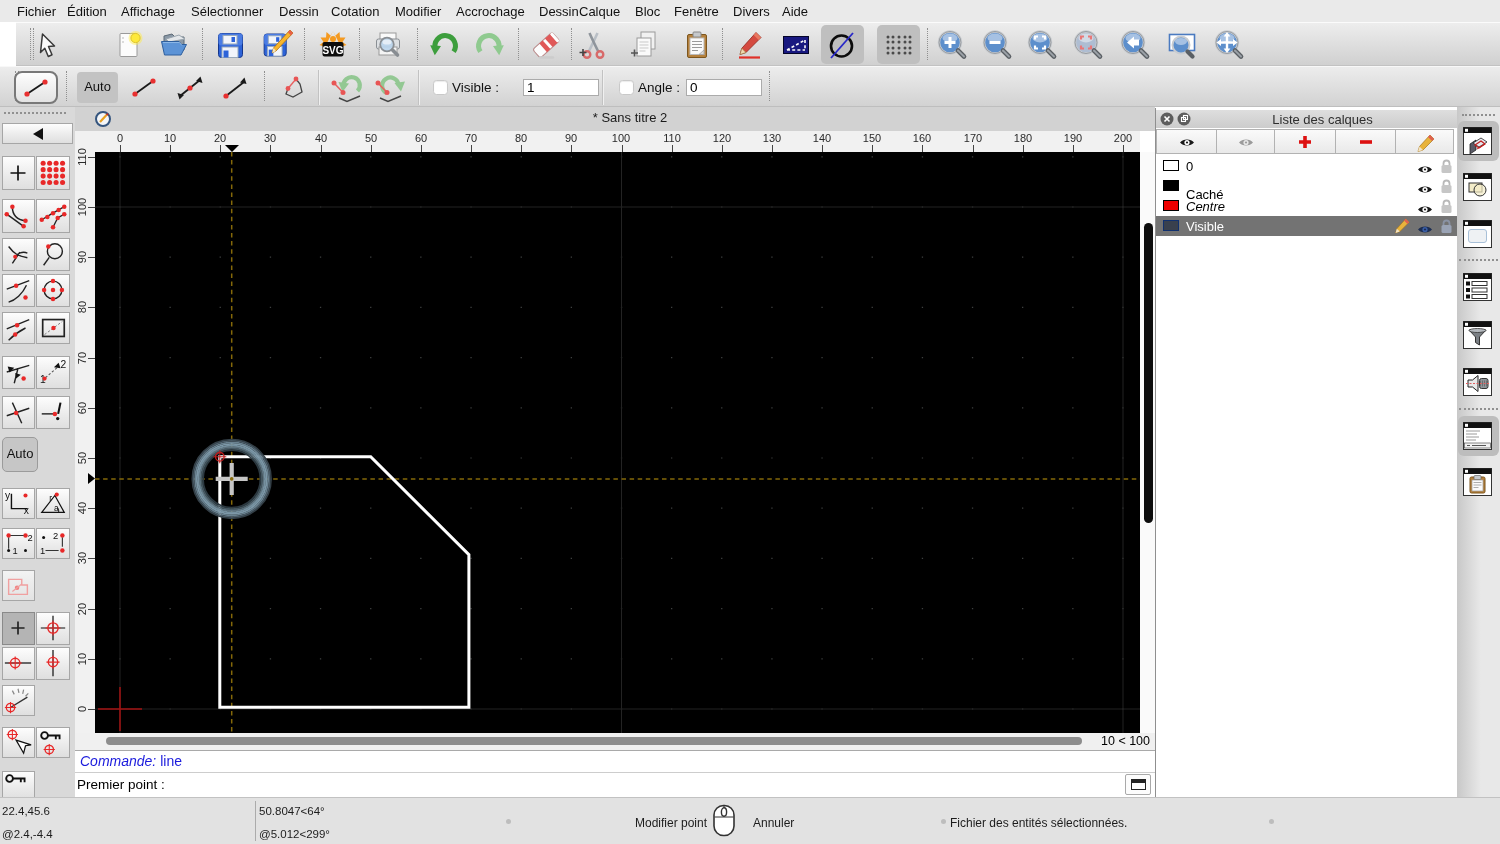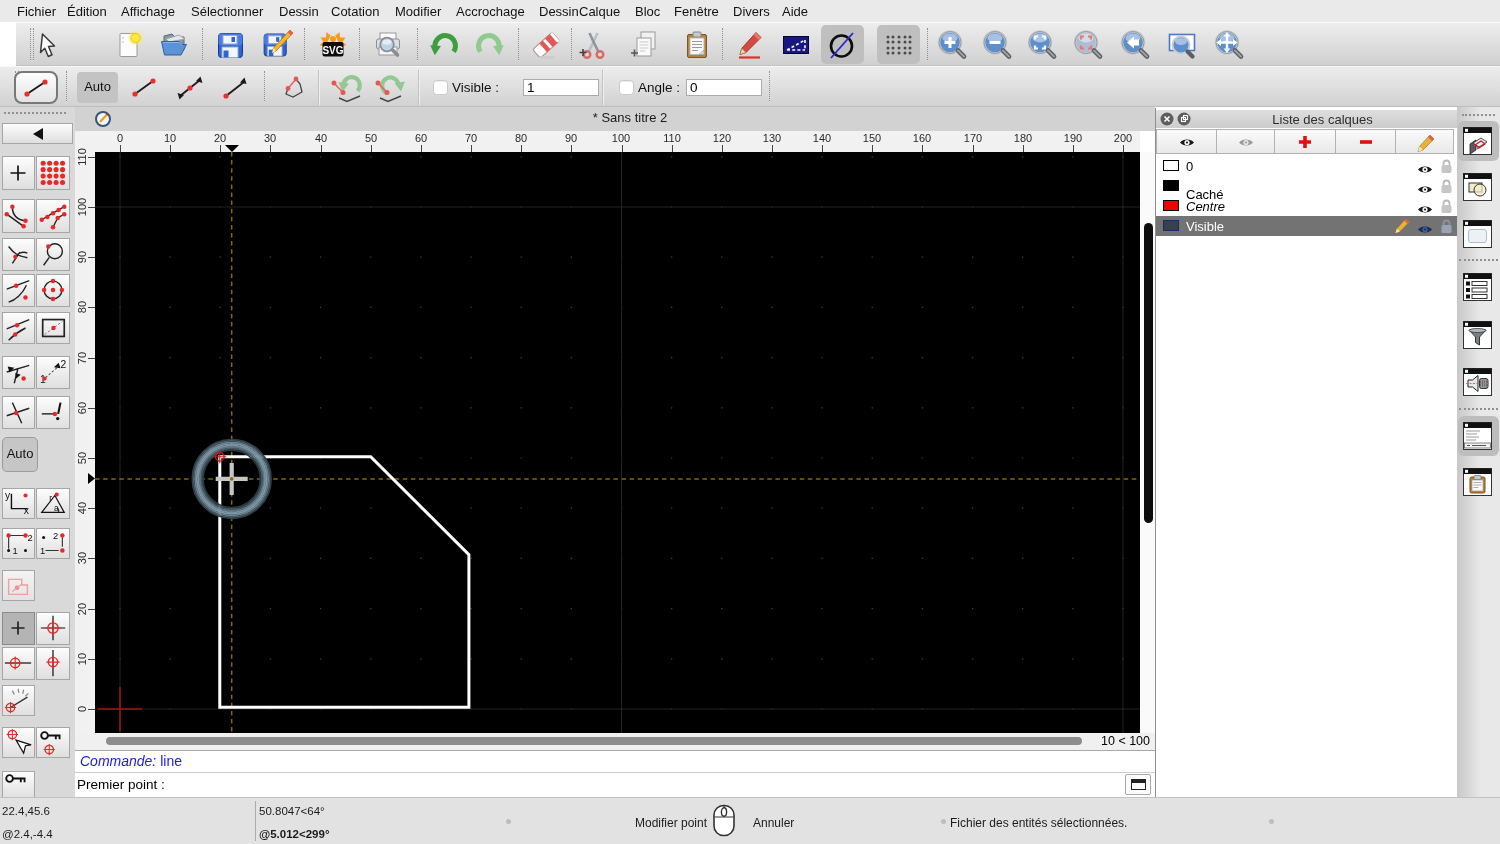--- a/index.html
+++ b/index.html
@@ -851,7 +851,7 @@
 <span class="st" style="left:2px;top:30px;">@2.4,-4.4</span>
 <div class="ab" style="left:255px;top:3px;width:0;height:40px;border-left:1px solid #ababab;"></div>
 <span class="st" style="left:259px;top:7px;">50.8047&lt;64°</span>
-<span class="st" style="left:259px;top:30px;font-weight:bold;">@5.012&lt;299°</span>
+<span class="st" style="left:259px;top:30px;">@5.012&lt;299°</span>
 <div class="ab" style="left:506px;top:21px;width:5px;height:5px;border-radius:3px;background:#bdbdbd;"></div>
 <span class="st" style="left:635px;top:18px;font-size:12px;">Modifier point</span>
 <svg width="24" height="34" viewBox="0 0 24 34" style="position:absolute;left:712px;top:6px;">

